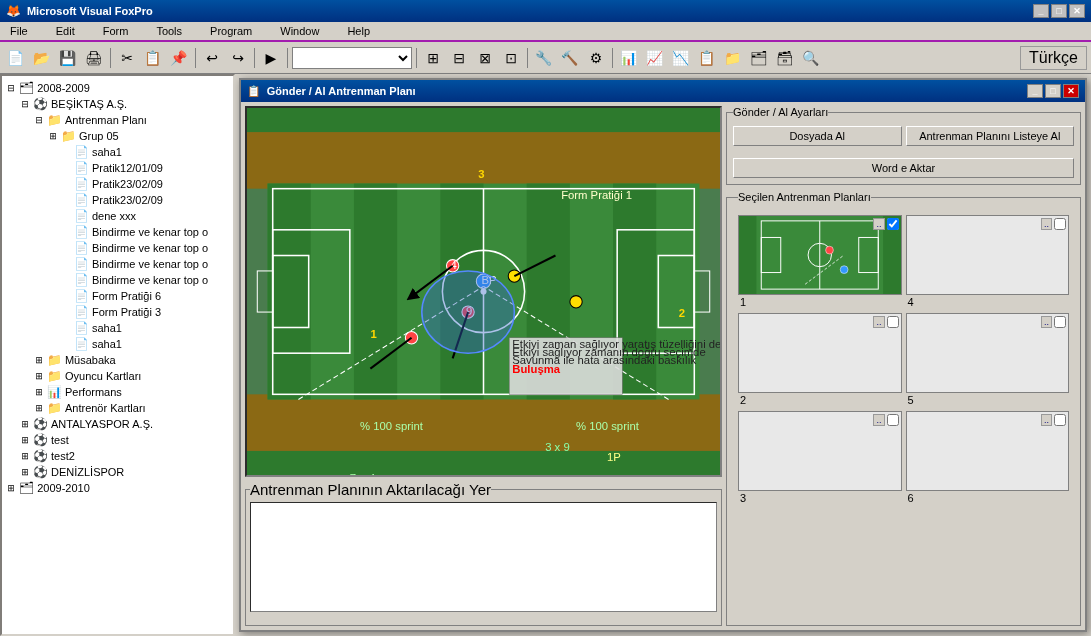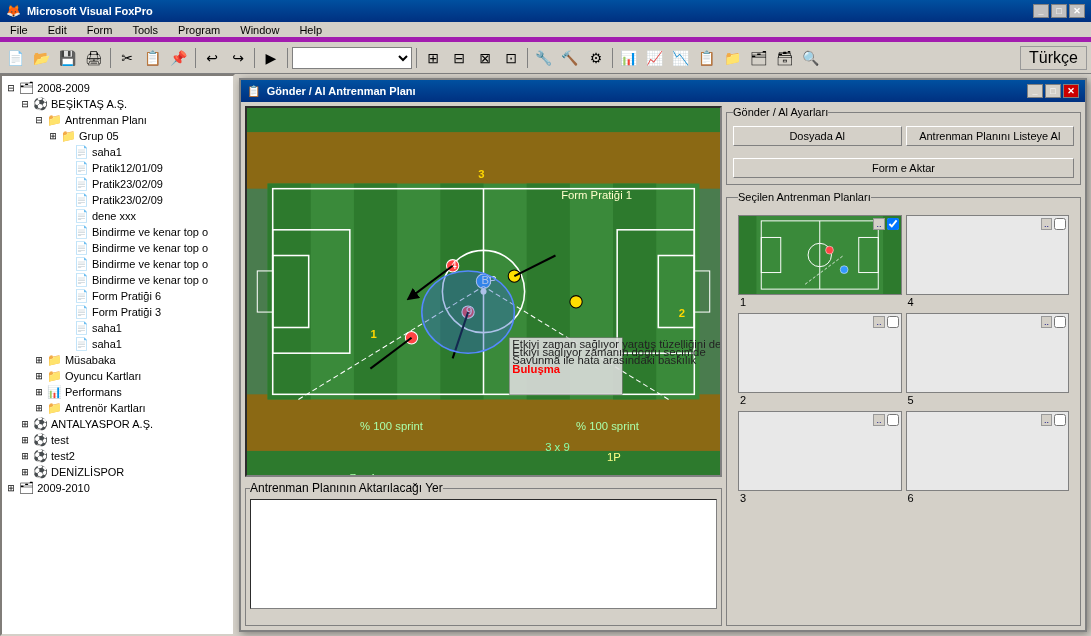--- a/index.html
+++ b/index.html
@@ -31,10 +31,10 @@
     
     .menu-bar {
       background: #d4d0c8;
-      border-bottom: 5px solid #a21caf;
+      border-bottom: 2px solid #a21caf;
       padding: 2px 4px;
       display: flex;
-      gap: 8px;
+      gap: 16px;
       height: 20px;
       align-items: center;
     }

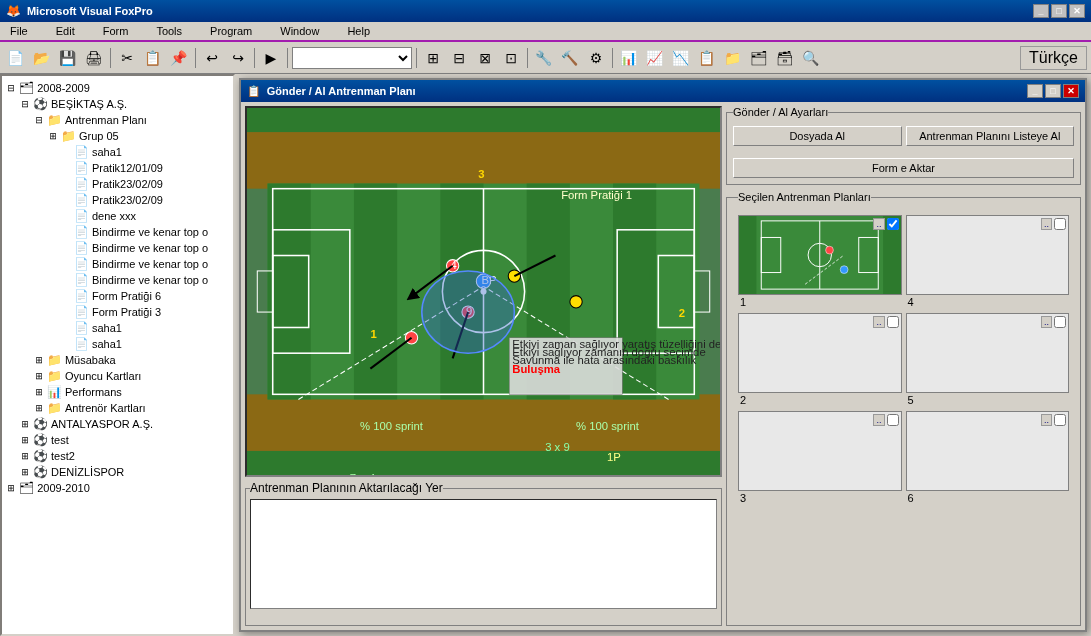--- a/index.html
+++ b/index.html
@@ -617,7 +617,7 @@
                 <button class="win-btn">Dosyada Al</button>
                 <button class="win-btn">Antrenman Planını Listeye Al</button>
               </div>
-              <button class="win-btn">Form e Aktar</button>
+              <button class="win-btn">Word e Aktar</button>
             </div>
           </fieldset>
 

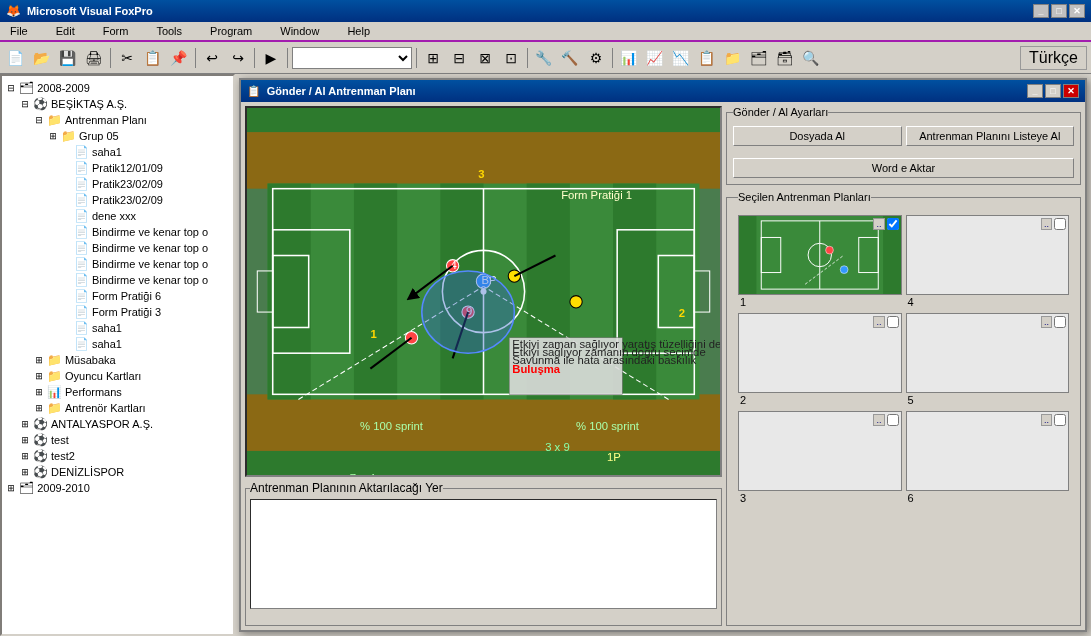--- a/index.html
+++ b/index.html
@@ -603,7 +603,7 @@
           </div>
 
           <fieldset class="export-group" style="border:1px solid #808080; padding:4px; position:relative; height:145px;">
-            <legend style="font-size:12px; color:#000;margin-top:16px;">Antrenman Planının Aktarılacağı Yer</legend>
+            <legend style="font-size:15px; color:#000;margin-top:16px;">Antrenman Planının Aktarılacağı Yer</legend>
             <textarea class="export-textarea" style="width: 100%; height: 110px; resize: none; font-size: 11px; background: white; outline: none; border: 1px inset rgb(128, 128, 128);"></textarea>
           </fieldset>
         </div>

